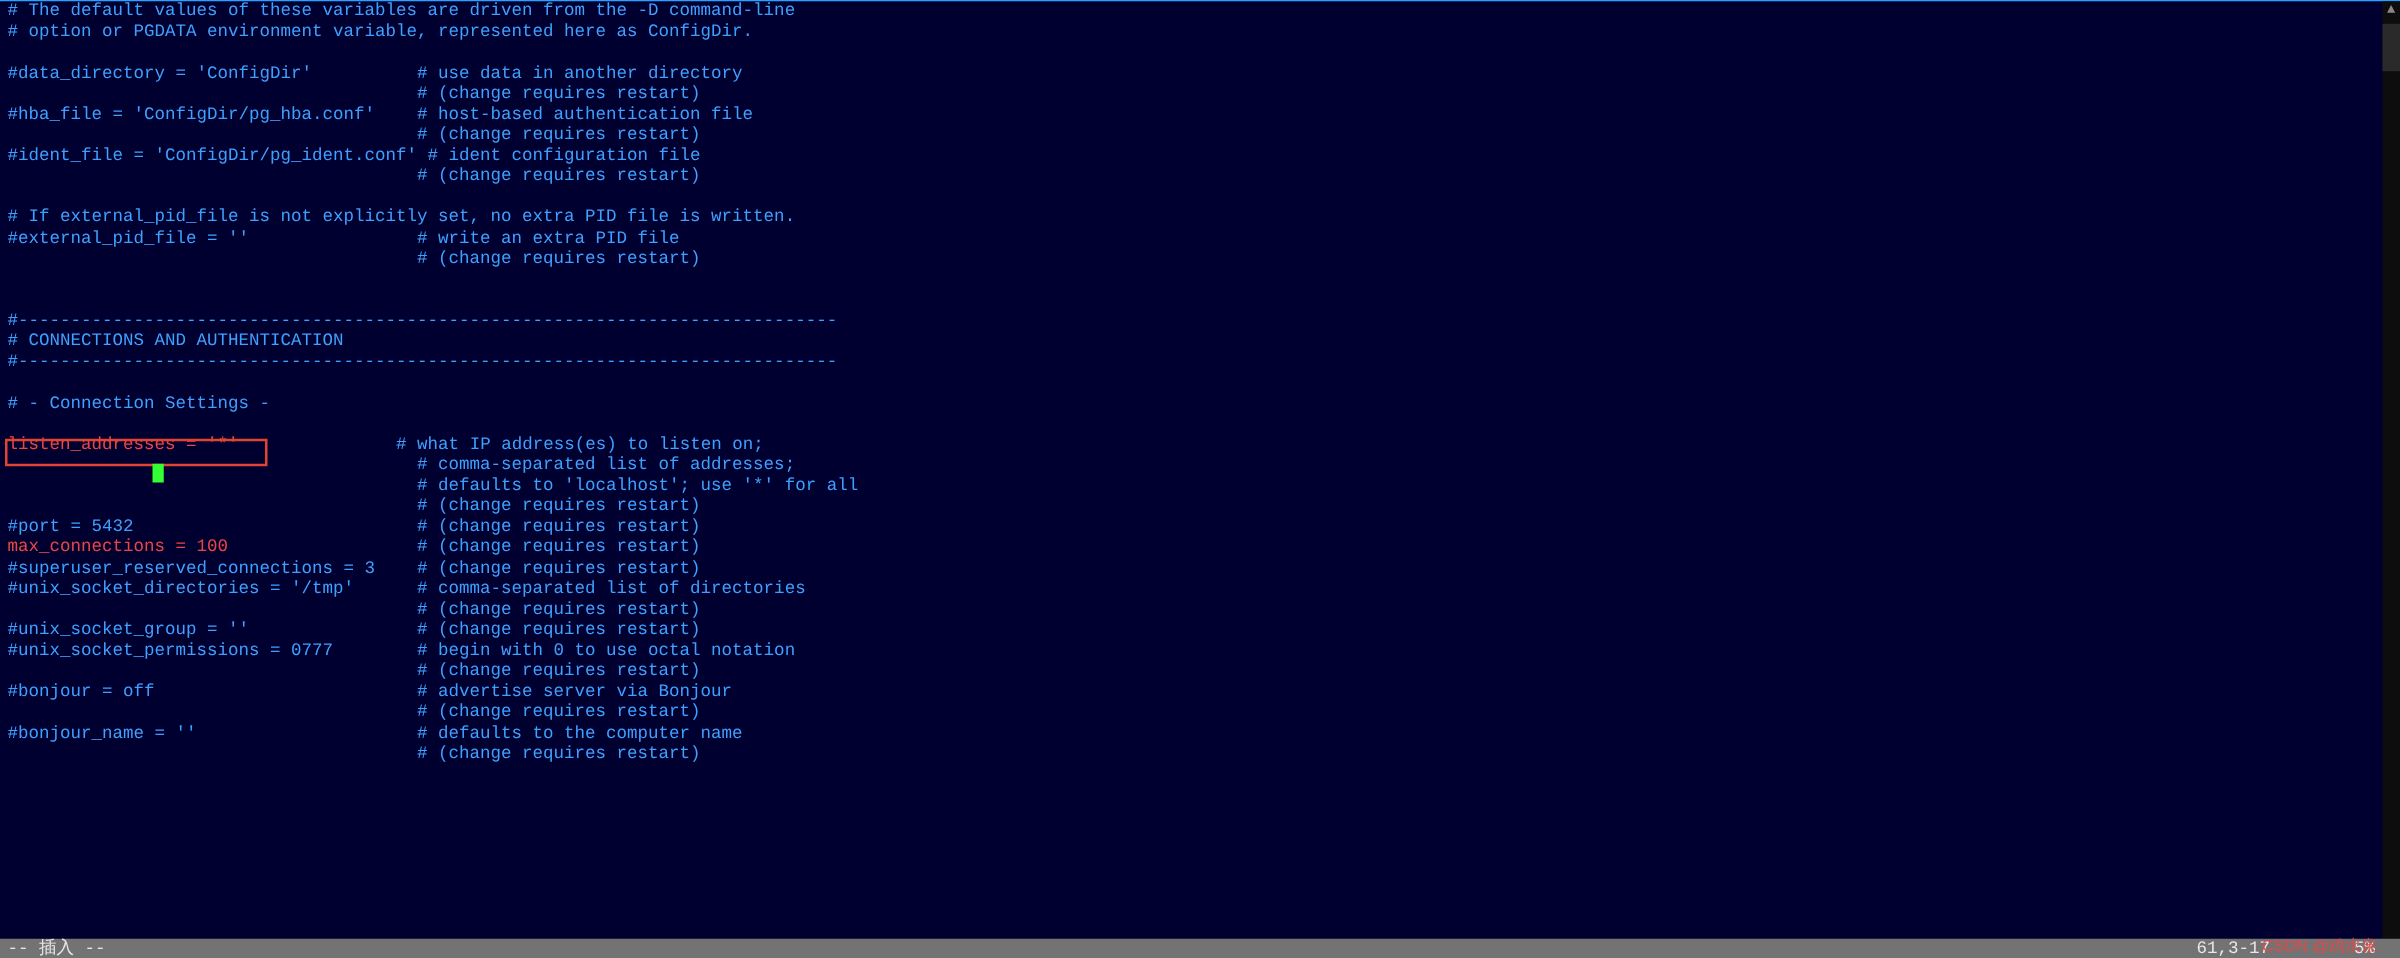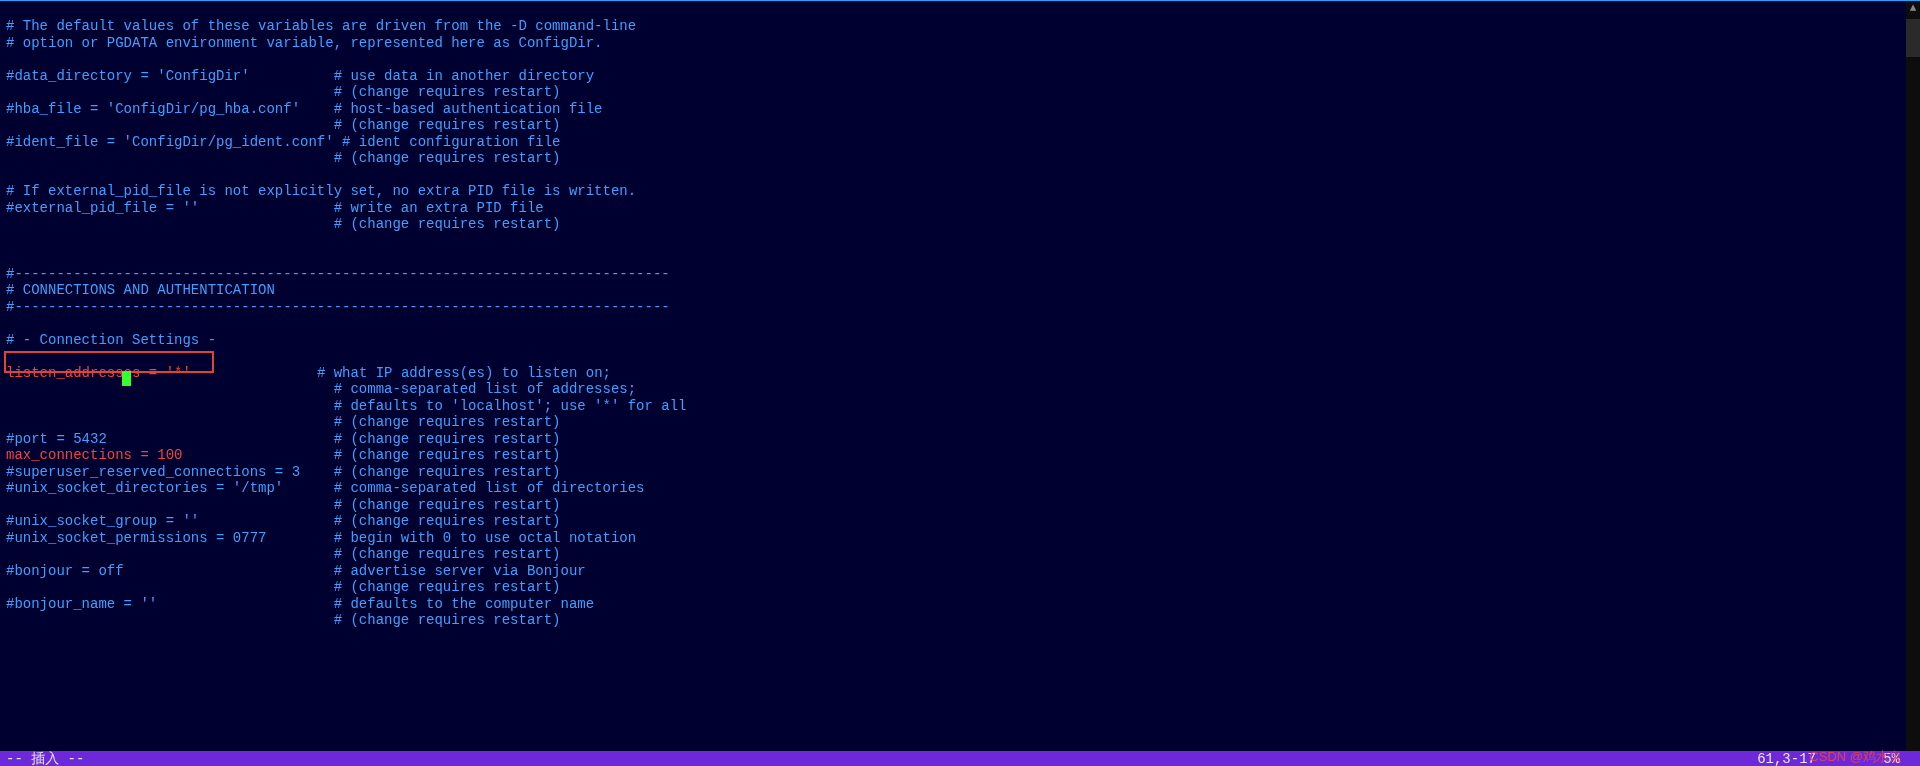--- a/index.html
+++ b/index.html
@@ -4,7 +4,7 @@
 <style>
   html,body{margin:0;padding:0;background:#000030;width:1920px;height:766px;overflow:hidden;font-family:"Consolas","Courier New",monospace;font-size:14px;line-height:16.5px;}
   body{position:relative;border-top:1px solid #2aa0ff;}
-  .editor{position:absolute;left:0;top:0;right:12px;bottom:16px;padding:17px 6px;white-space:pre;}
+  .editor{position:absolute;left:0;top:0;right:12px;bottom:16px;padding:0 6px;white-space:pre;}
   .c-comment{color:#3ea0ff;}
   .c-plain{color:#ef4444;}
   .c-red{color:#e24433;font-weight:normal;}

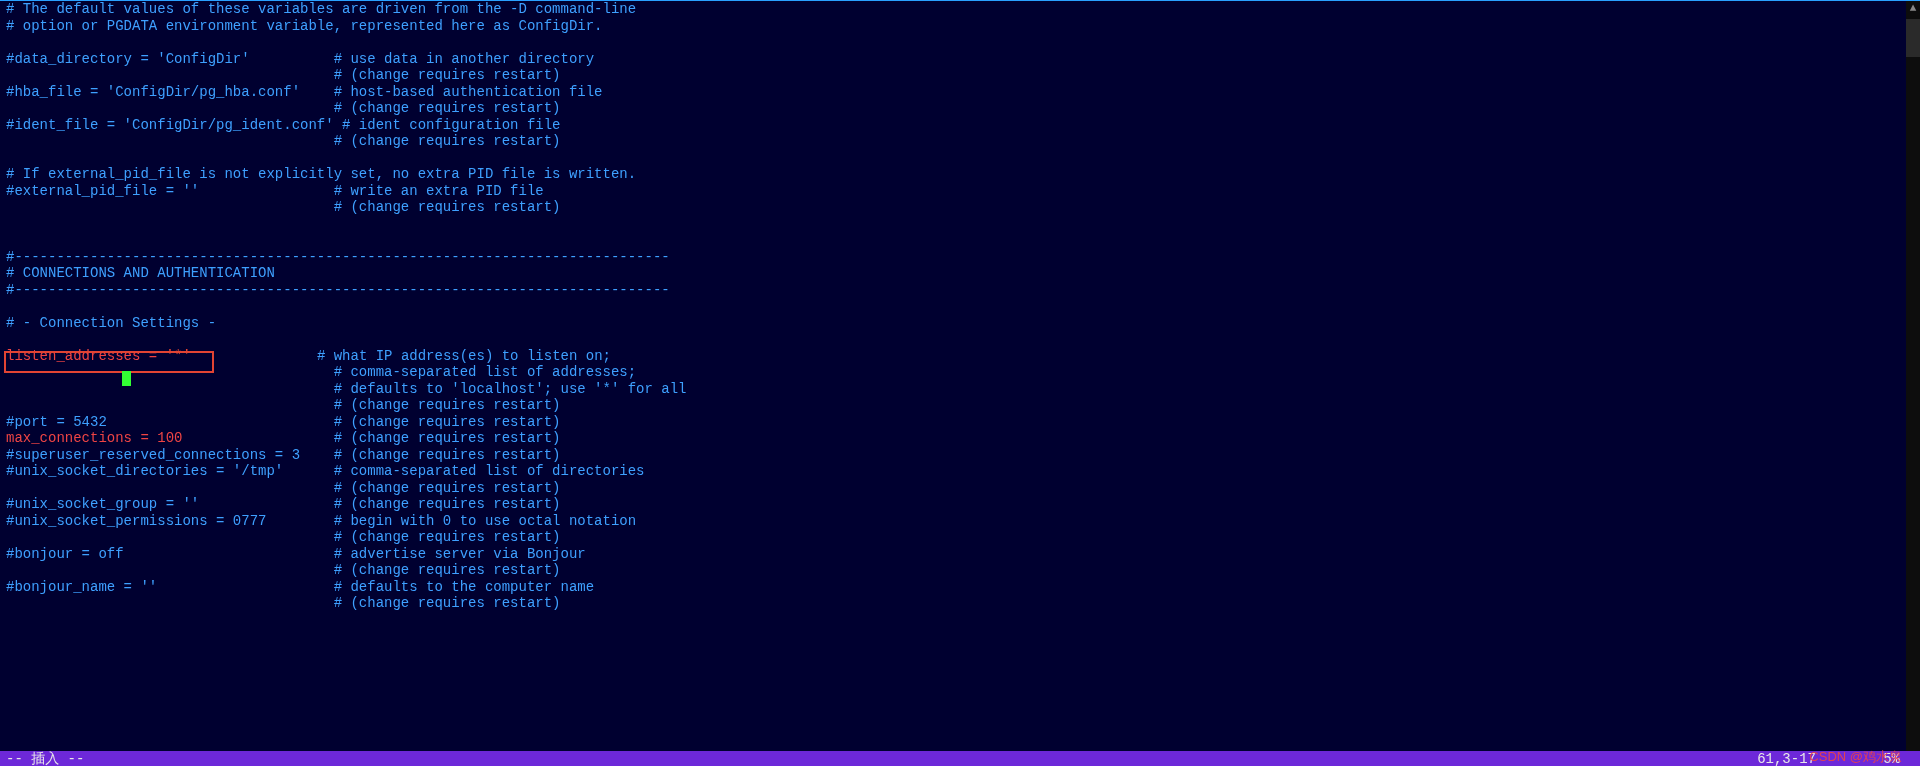--- a/index.html
+++ b/index.html
@@ -10,7 +10,7 @@
   .c-red{color:#e24433;font-weight:normal;}
   .hl-box{position:absolute;border:2px solid #e24433;pointer-events:none;box-sizing:border-box;}
   .cursor{position:absolute;width:9px;height:15px;background:#33ff33;}
-  .status-bar{position:absolute;left:0;right:0;bottom:0;height:16px;color:#e8e8e8;background:#6d28d9;padding-left:6px;font-size:14px;}
+  .status-bar{position:absolute;left:0;right:0;bottom:0;height:16px;color:#e8e8e8;background:#737373;padding-left:6px;font-size:14px;}
   .status-left{display:inline-block;}
   .status-right{position:absolute;right:20px;}
   .scrollbar{position:absolute;right:0;top:0;width:14px;bottom:0;background:#0d0d0d;}

